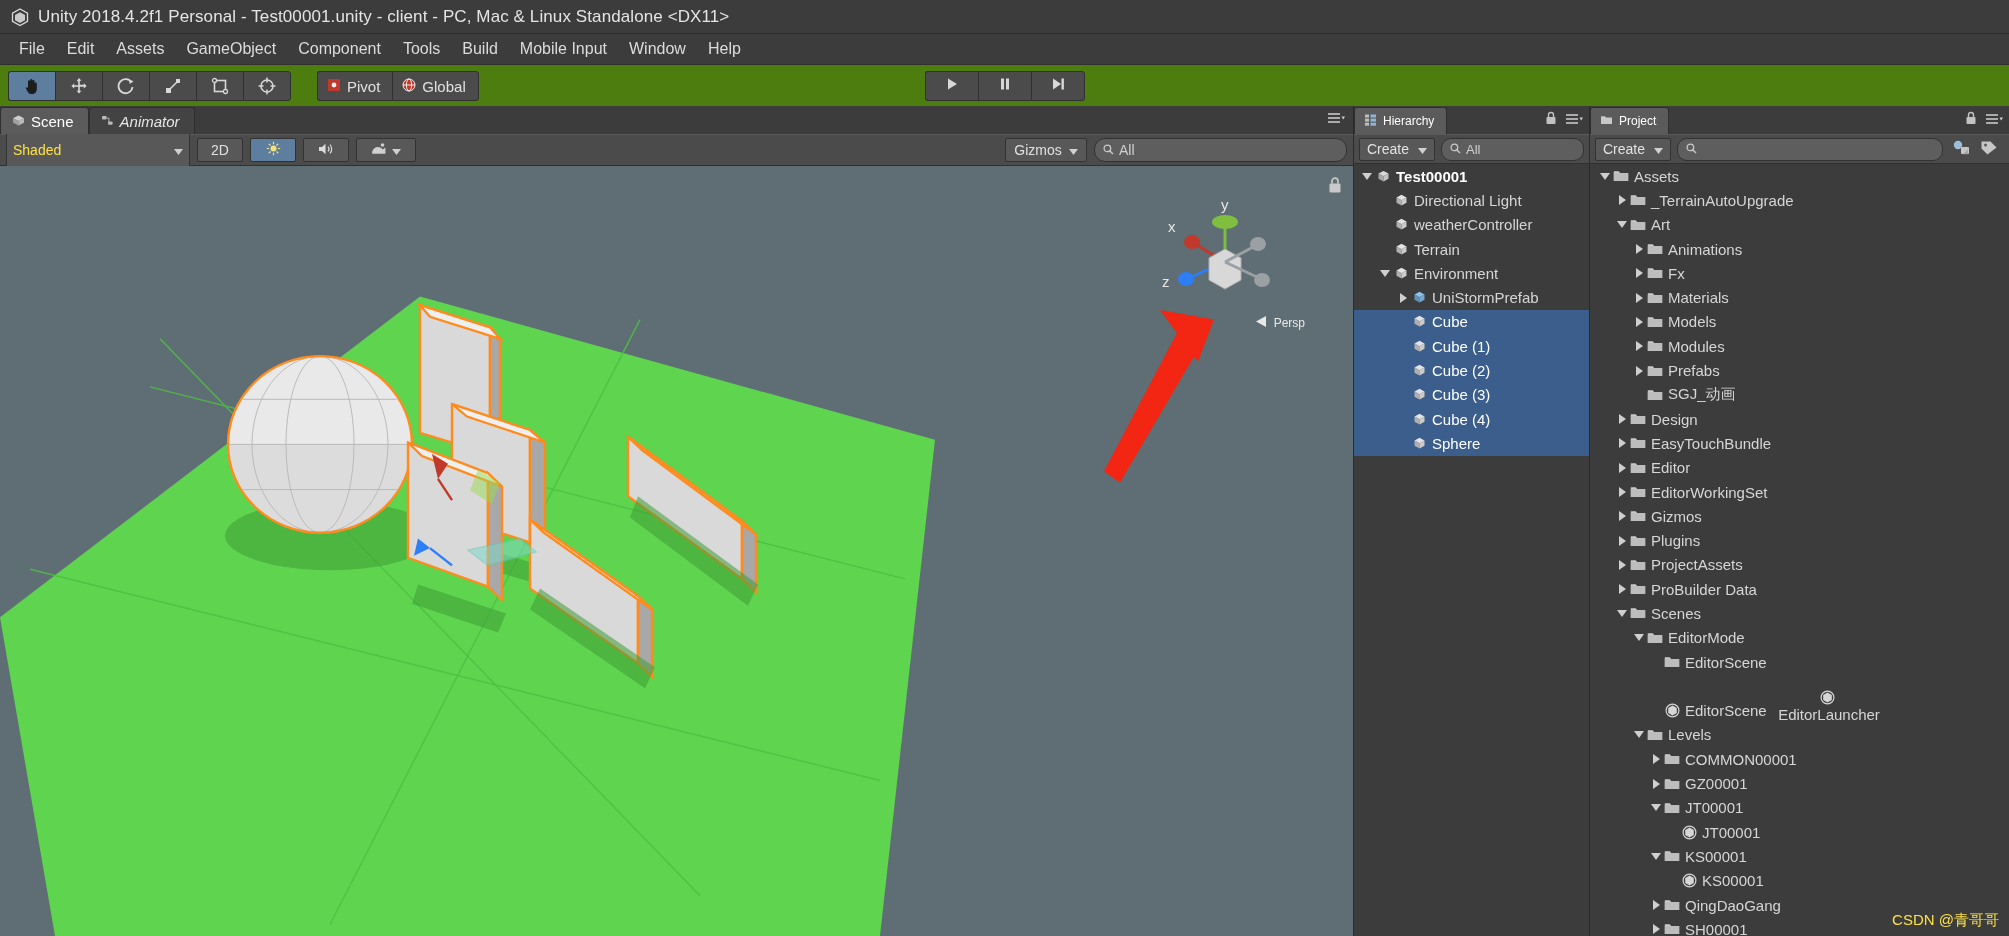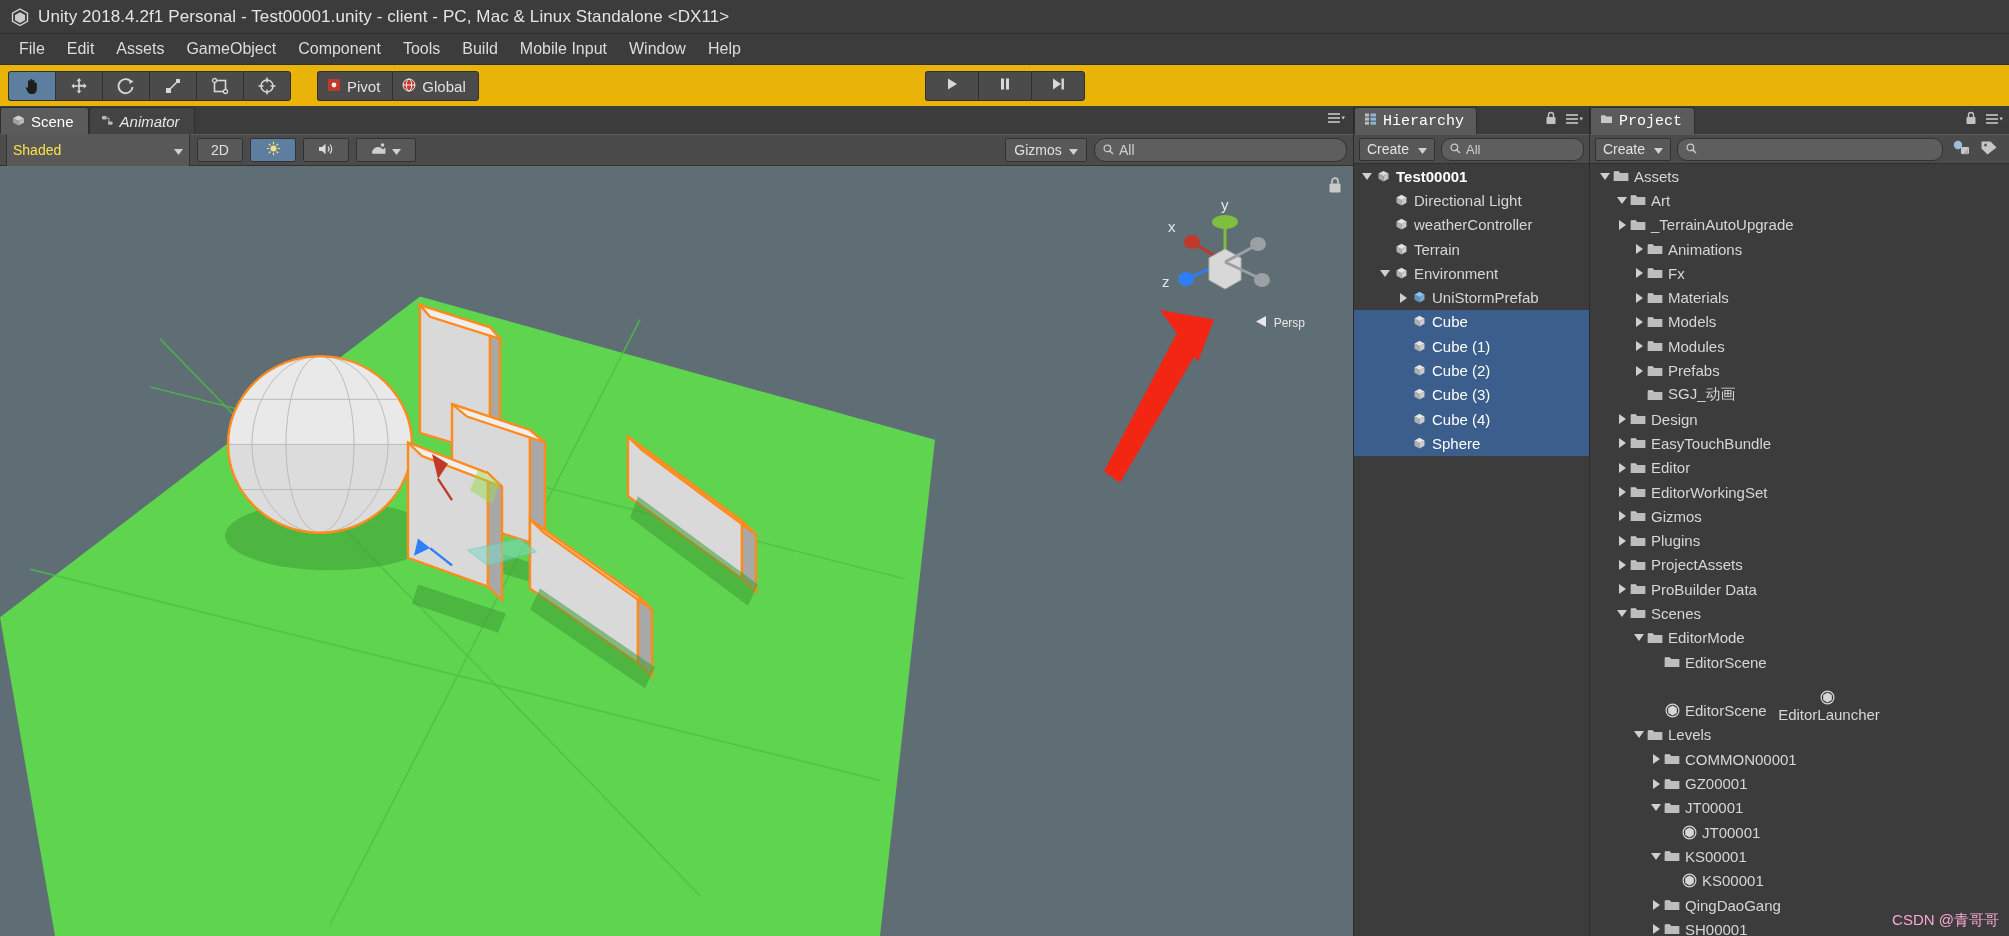--- a/index.html
+++ b/index.html
@@ -16,7 +16,7 @@
   .menu-item{font-size:16px;color:#dcdcdc;padding:3px 11px;border-radius:2px;cursor:default;}
 
   
-  .toolbar{height:42px;background:#eab308;display:flex;align-items:center;padding:0 8px;position:relative;border-bottom:1px solid #2b2b2b;}
+  .toolbar{height:42px;background:#4d7c0f;display:flex;align-items:center;padding:0 8px;position:relative;border-bottom:1px solid #2b2b2b;}
   .tool-group{display:flex;align-items:center;}
   .tbtn{width:46px;height:28px;background:#4b4b4b;border:1px solid #303030;border-right-width:0;display:flex;align-items:center;justify-content:center;}
   .tbtn:first-child{border-radius:3px 0 0 3px;}

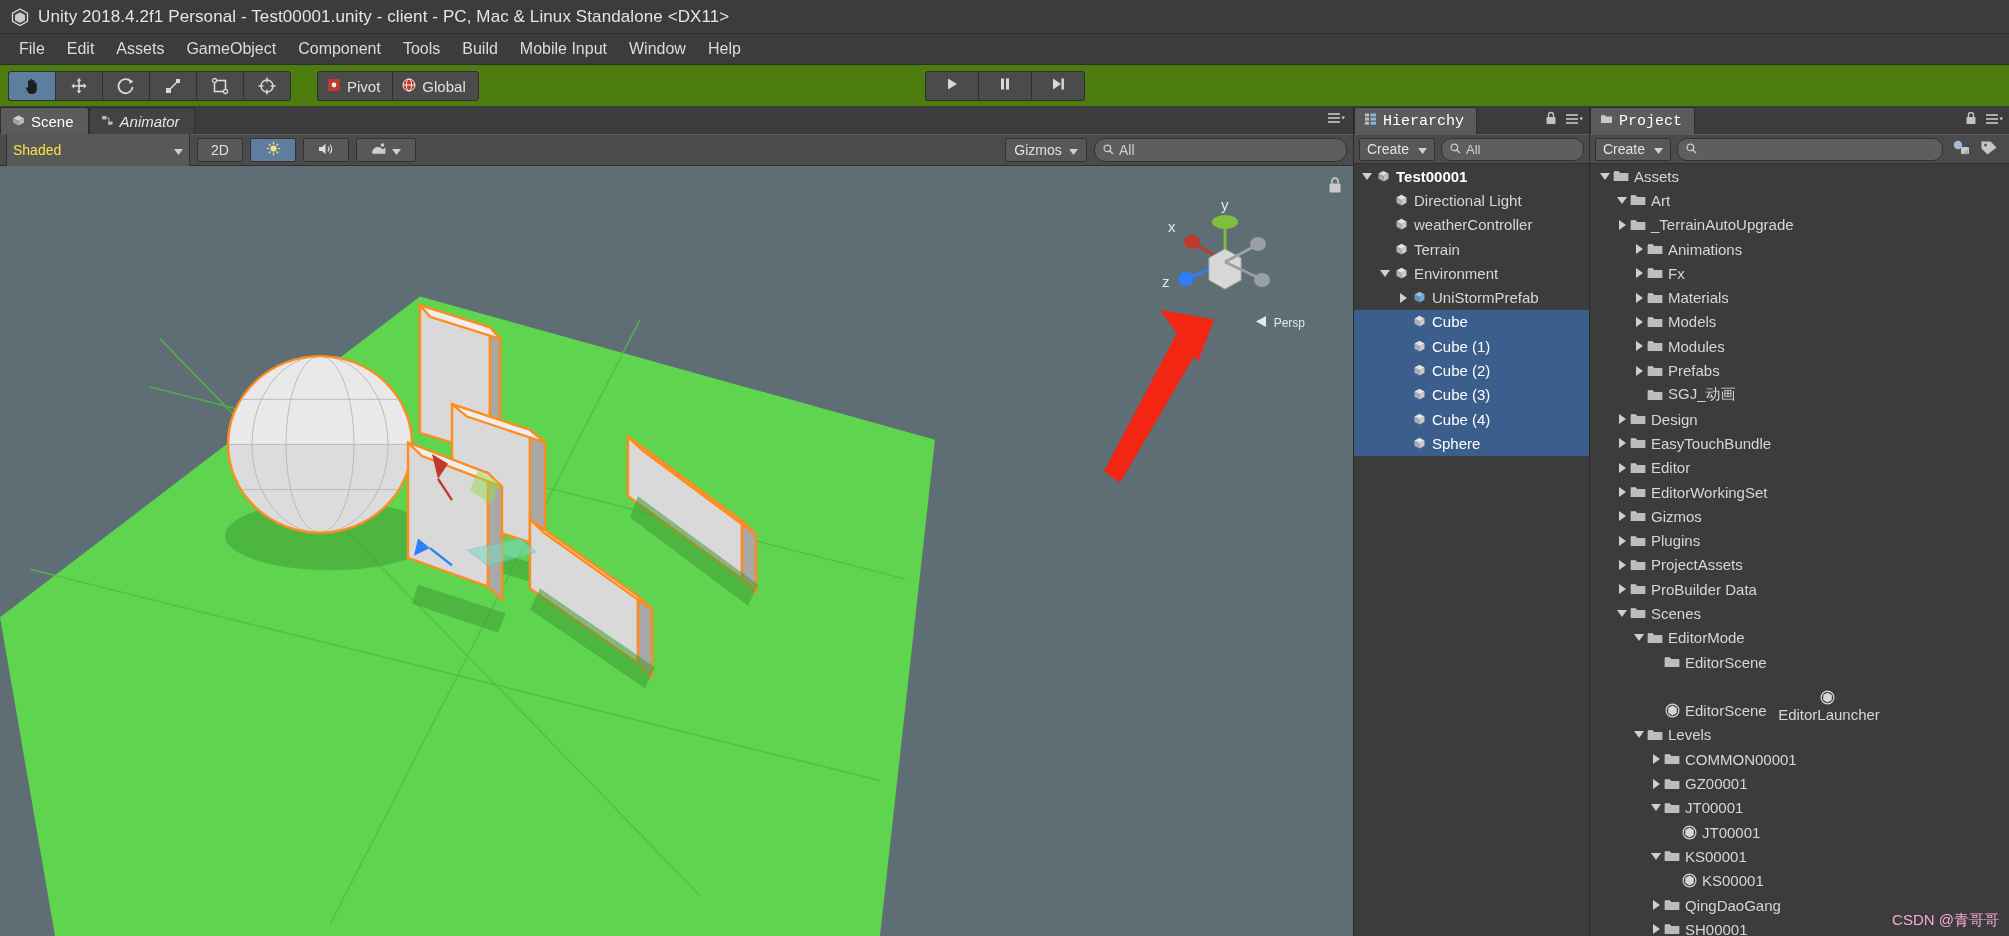--- a/index.html
+++ b/index.html
@@ -53,7 +53,7 @@
   
   .hier-panel{width:235px;background:#3c3c3c;display:flex;flex-direction:column;border-left:1px solid #2b2b2b;}
   .panel-head{height:28px;display:flex;align-items:flex-end;position:relative;background:#3c3c3c;}
-  .panel-tab{height:26px;display:flex;align-items:center;gap:6px;padding:0 12px 0 9px;font-size:15px;background:#5b5b5b;color:#fff;border:1px solid #2f2f2f;border-bottom:none;border-radius:3px 3px 0 0;font-family:Liberation Mono, monospace;}
+  .panel-tab{height:26px;display:flex;align-items:center;gap:6px;padding:0 12px 0 9px;font-size:12px;background:#5b5b5b;color:#fff;border:1px solid #2f2f2f;border-bottom:none;border-radius:3px 3px 0 0;}
   .panel-head-right{position:absolute;right:6px;bottom:5px;display:flex;align-items:center;gap:8px;}
   .panel-toolbar{height:28px;background:#4b4b4b;display:flex;align-items:center;gap:6px;padding:0 5px;border-top:1px solid #5a5a5a;border-bottom:1px solid #303030;}
   .createbtn{height:21px;background:#585858;border:1px solid #323232;border-radius:2px;display:flex;align-items:center;gap:9px;padding:0 7px;font-size:14px;color:#e2e2e2;}

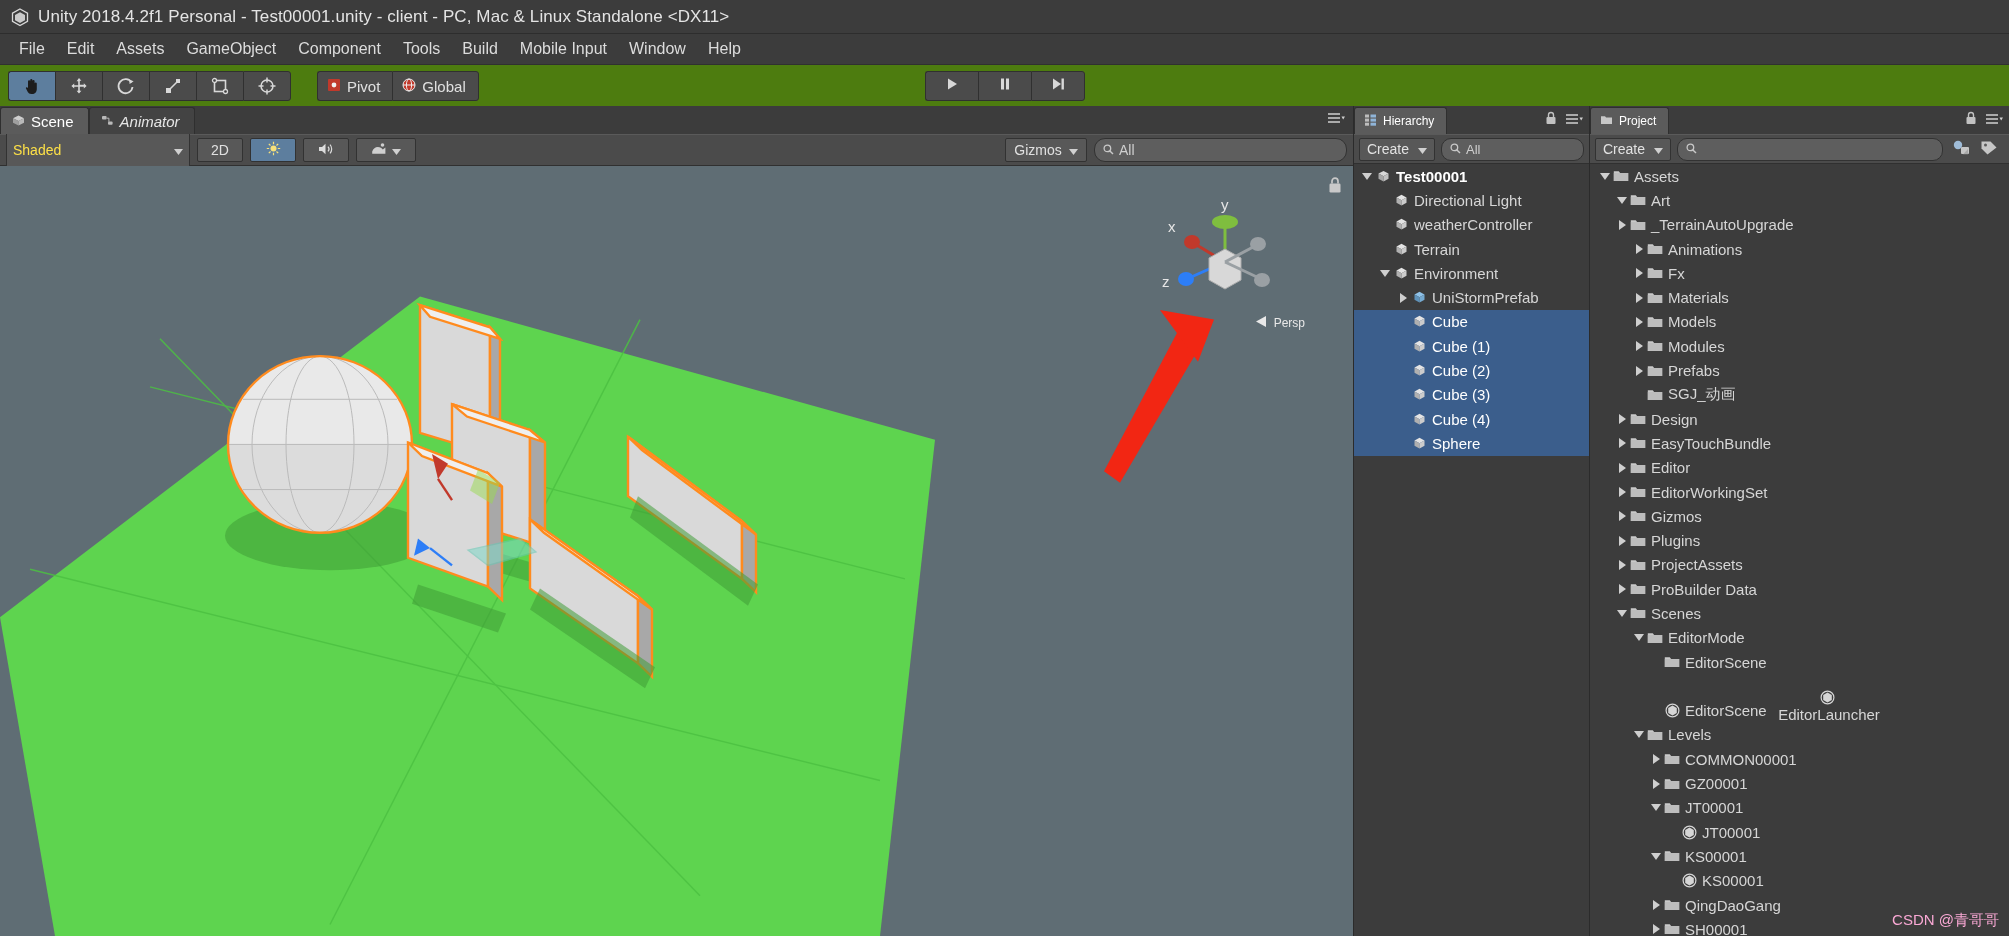--- a/index.html
+++ b/index.html
@@ -666,6 +666,20 @@
           </div>
           <div class="row" style="height: 24.3px; padding-left: 25px;">
             <span class="arrow">
+              <svg width="9" height="10" viewBox="0 0 9 10">
+                <polygon points="1,0 8,5 1,10" fill="#cfcfcf"></polygon>
+              </svg>
+            </span>
+            <span class="ico">
+              <svg width="16" height="14" viewBox="0 0 16 14">
+                <path d="M0.8 2.3h5l1.3 1.7H15.2V12H0.8z" fill="#c9c9c9"></path>
+                <path d="M0.8 4h14.4v8H0.8z" fill="#bdbdbd"></path>
+              </svg>
+            </span>
+            <span>_TerrainAutoUpgrade</span>
+          </div>
+          <div class="row" style="height: 24.3px; padding-left: 25px;">
+            <span class="arrow">
               <svg width="10" height="9" viewBox="0 0 10 9">
                 <polygon points="0,1 10,1 5,8" fill="#cfcfcf"></polygon>
               </svg>
@@ -678,20 +692,6 @@
             </span>
             <span>Art</span>
           </div>
-          <div class="row" style="height: 24.3px; padding-left: 25px;">
-            <span class="arrow">
-              <svg width="9" height="10" viewBox="0 0 9 10">
-                <polygon points="1,0 8,5 1,10" fill="#cfcfcf"></polygon>
-              </svg>
-            </span>
-            <span class="ico">
-              <svg width="16" height="14" viewBox="0 0 16 14">
-                <path d="M0.8 2.3h5l1.3 1.7H15.2V12H0.8z" fill="#c9c9c9"></path>
-                <path d="M0.8 4h14.4v8H0.8z" fill="#bdbdbd"></path>
-              </svg>
-            </span>
-            <span>_TerrainAutoUpgrade</span>
-          </div>
           <div class="row" style="height: 24.3px; padding-left: 42px;">
             <span class="arrow">
               <svg width="9" height="10" viewBox="0 0 9 10">

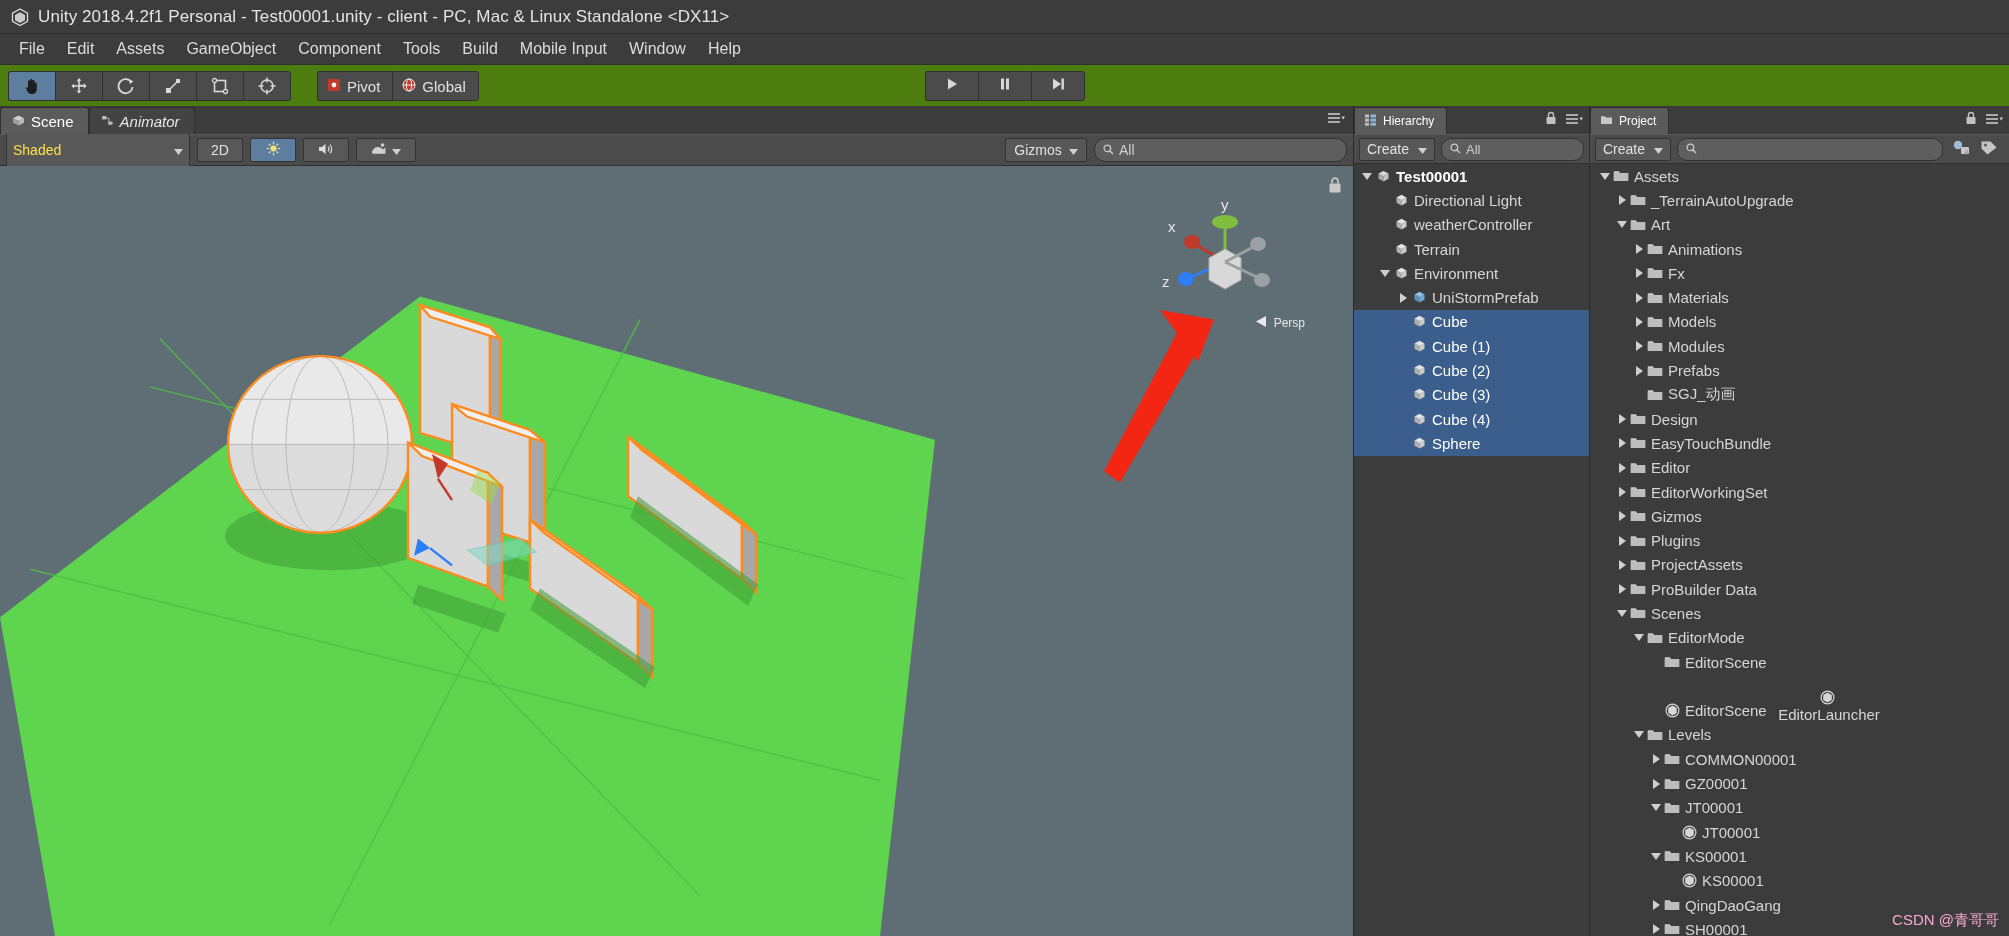--- a/index.html
+++ b/index.html
@@ -70,7 +70,7 @@
   .proj-tree{flex:1;background:#3c3c3c;overflow:hidden;position:relative;}
   .proj-search{flex:1;height:21px;background:#5e5e5e;border:1px solid #323232;border-radius:10px;display:flex;align-items:center;padding:0 8px;gap:5px;font-size:13px;color:#cfcfcf;}
 
-  .watermark{position:absolute;right:10px;bottom:6px;font-size:15px;color:#f9a8d4;}
+  .watermark{position:absolute;right:10px;bottom:6px;font-size:15px;color:#fde047;}
 </style>
 </head>
 <body>

